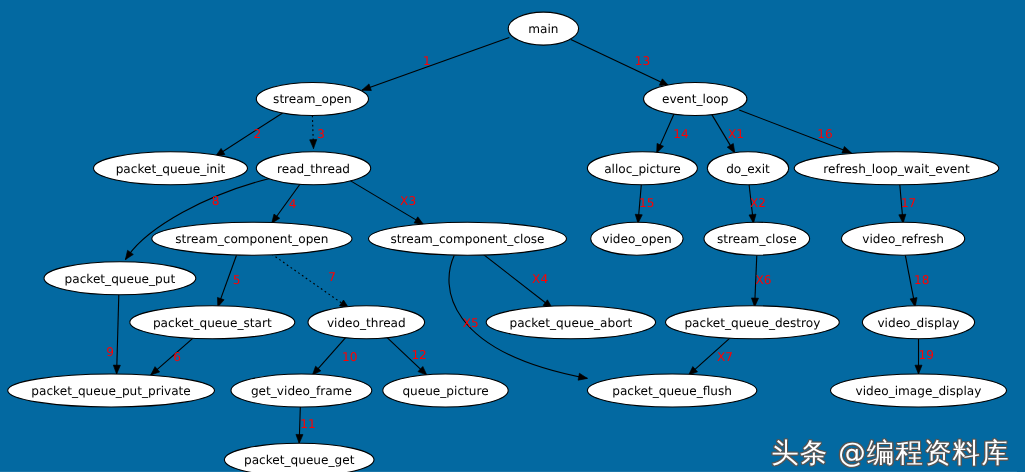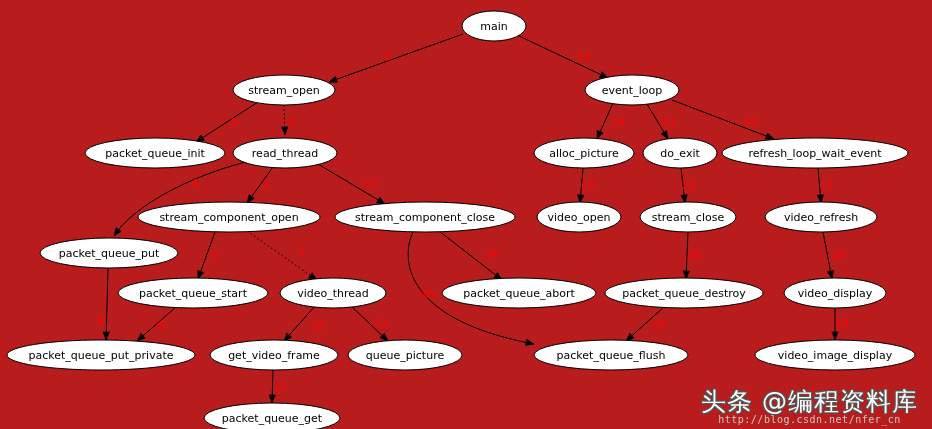--- a/index.html
+++ b/index.html
@@ -11,7 +11,7 @@
     position: relative;
     width: 932px;
     height: 429px;
-    background: #b91c1c;
+    background: #0369a1;
     overflow: hidden;
     font-family: "DejaVu Sans", sans-serif;
   }

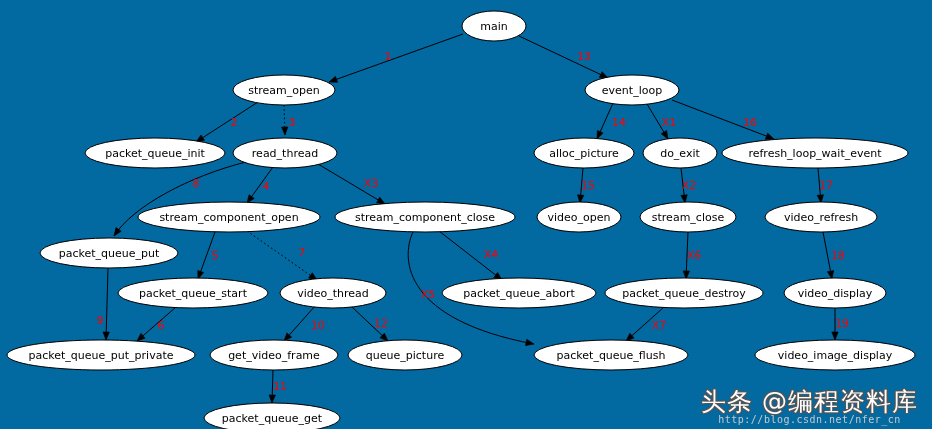--- a/index.html
+++ b/index.html
@@ -329,7 +329,6 @@
 
   <div id="watermark">
     <div class="wm-main">头条 @编程资料库</div>
-    <div class="wm-url">http://blog.csdn.net/nfer_cn</div>
   </div>
 
 </div>

